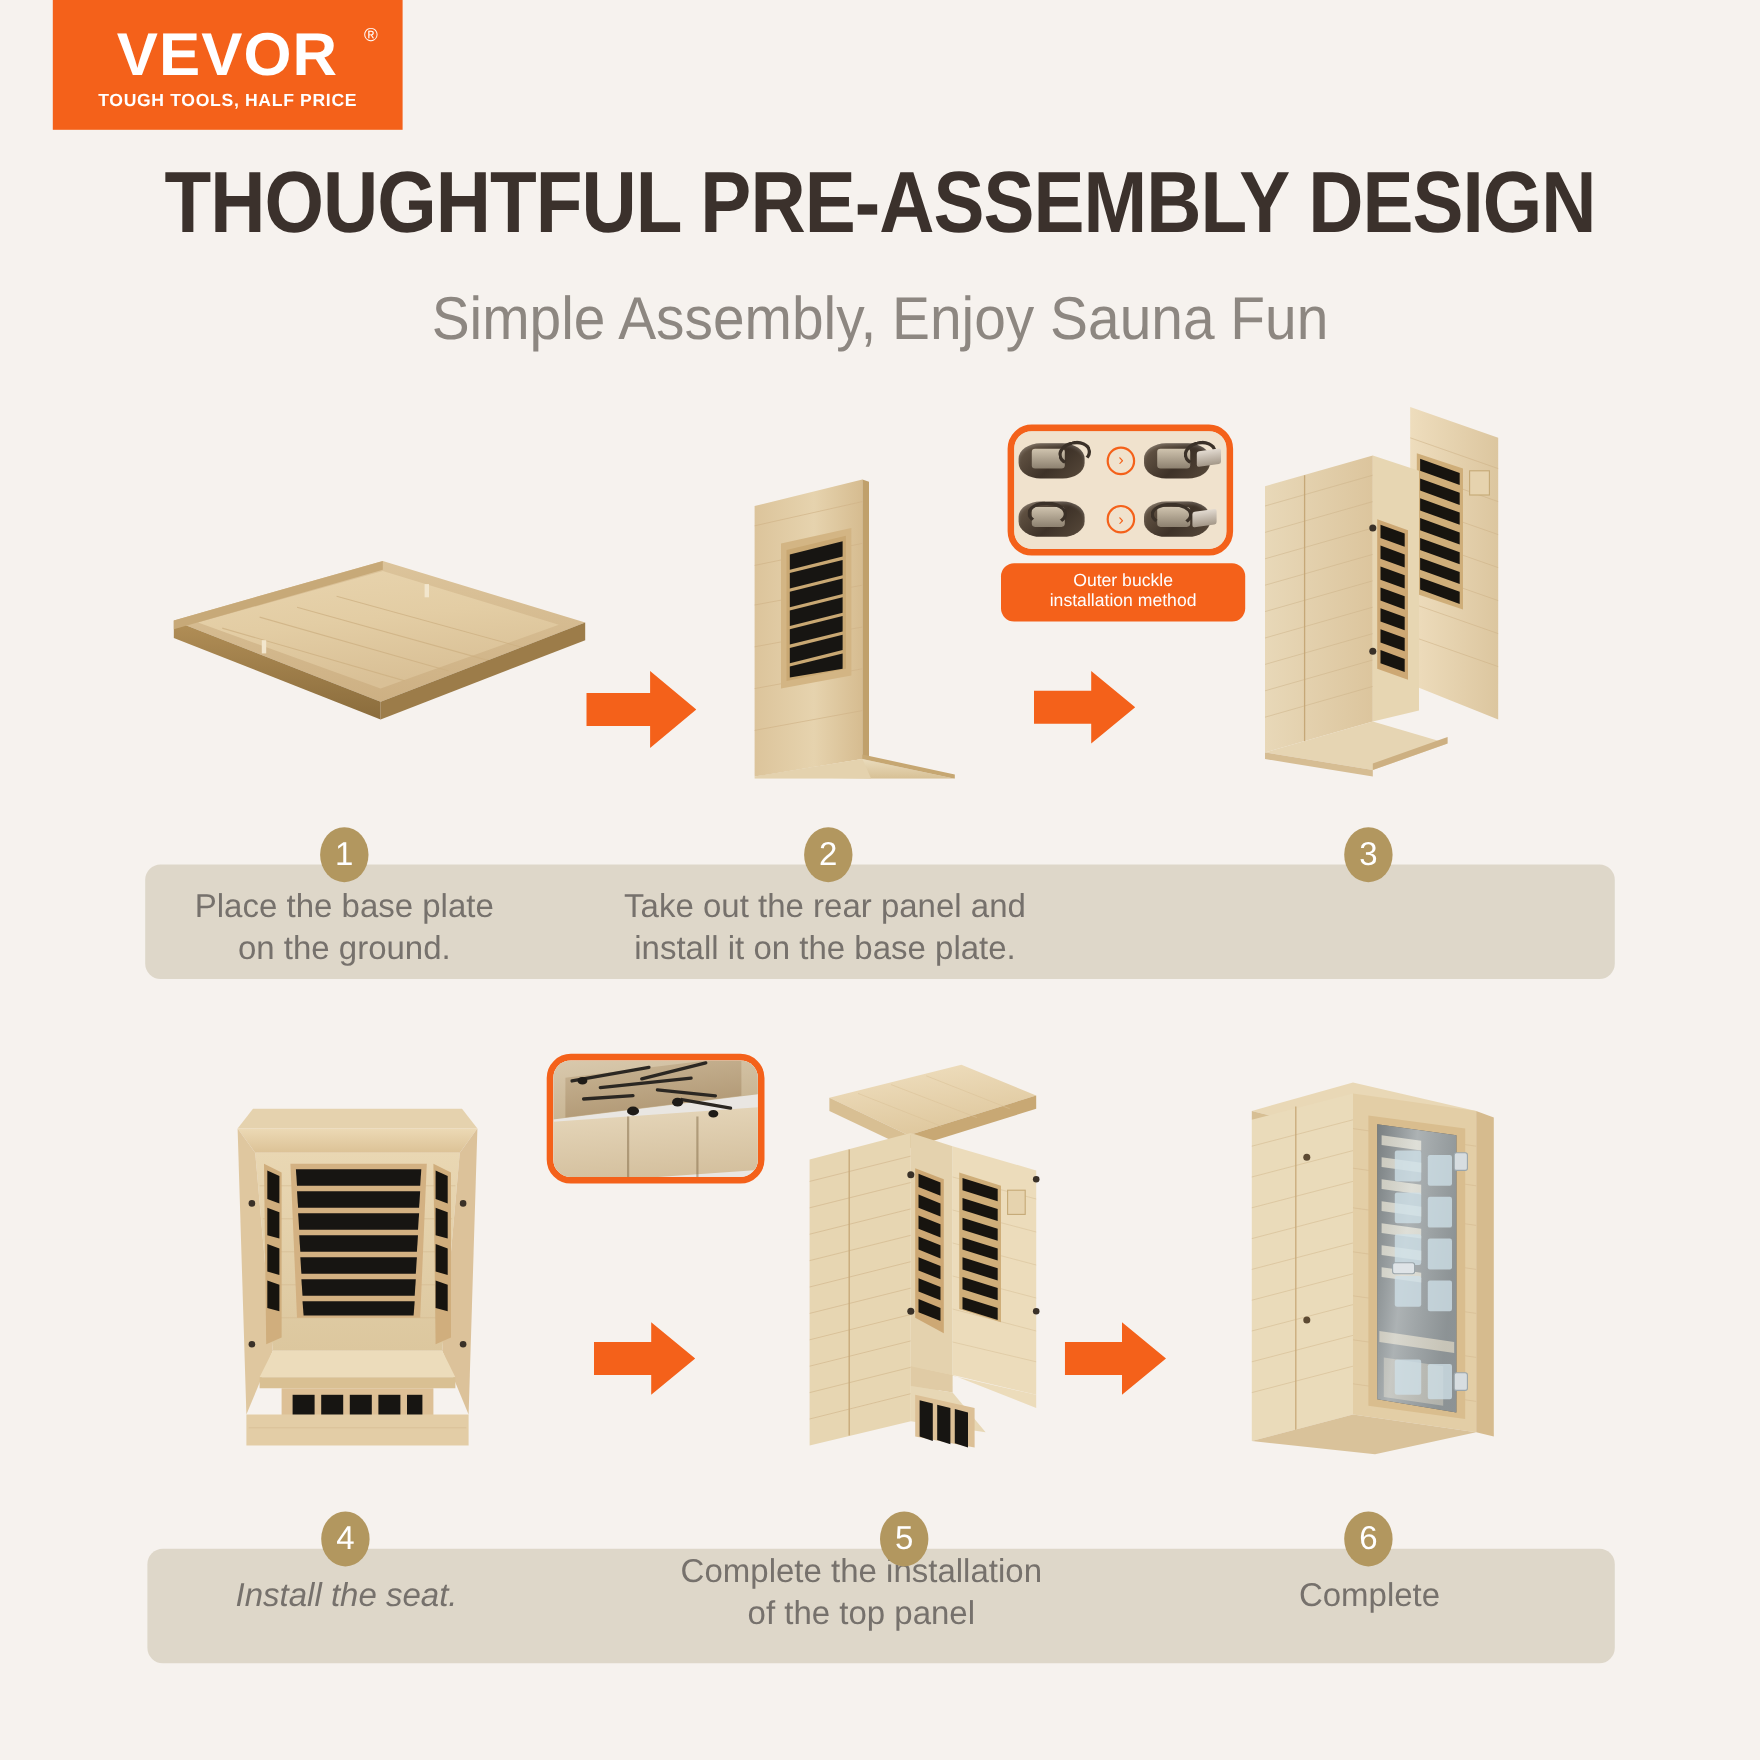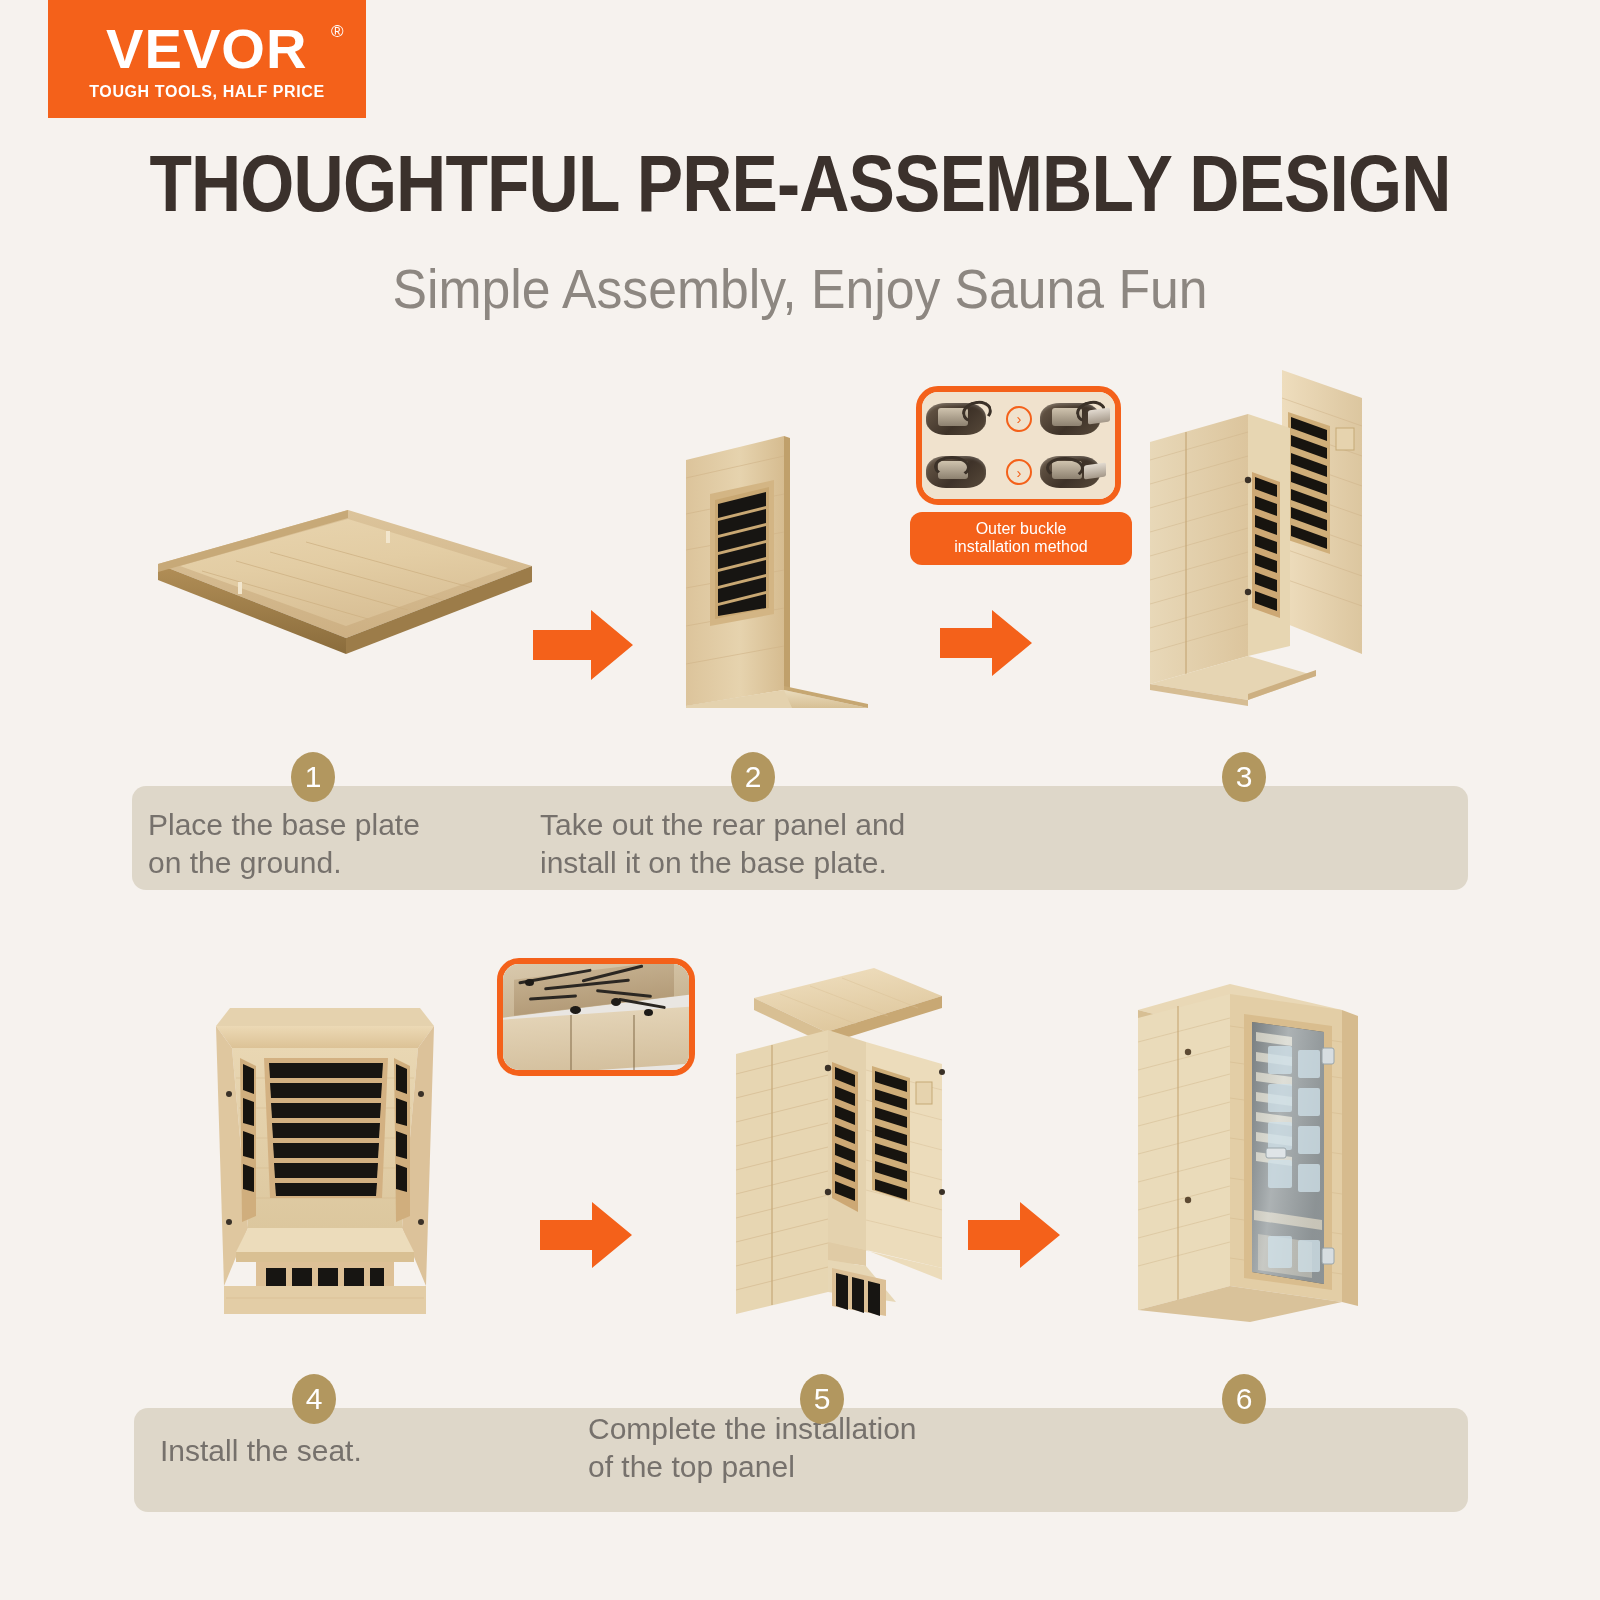--- a/index.html
+++ b/index.html
@@ -55,7 +55,7 @@
     font-weight: normal;
   }
   .cap-text {
-    position: absolute; color: #76716c;
+    position: absolute; text-align: center; color: #76716c;
     font-size: 30px; line-height: 1.28; z-index: 4; white-space: pre-line;
   }
 

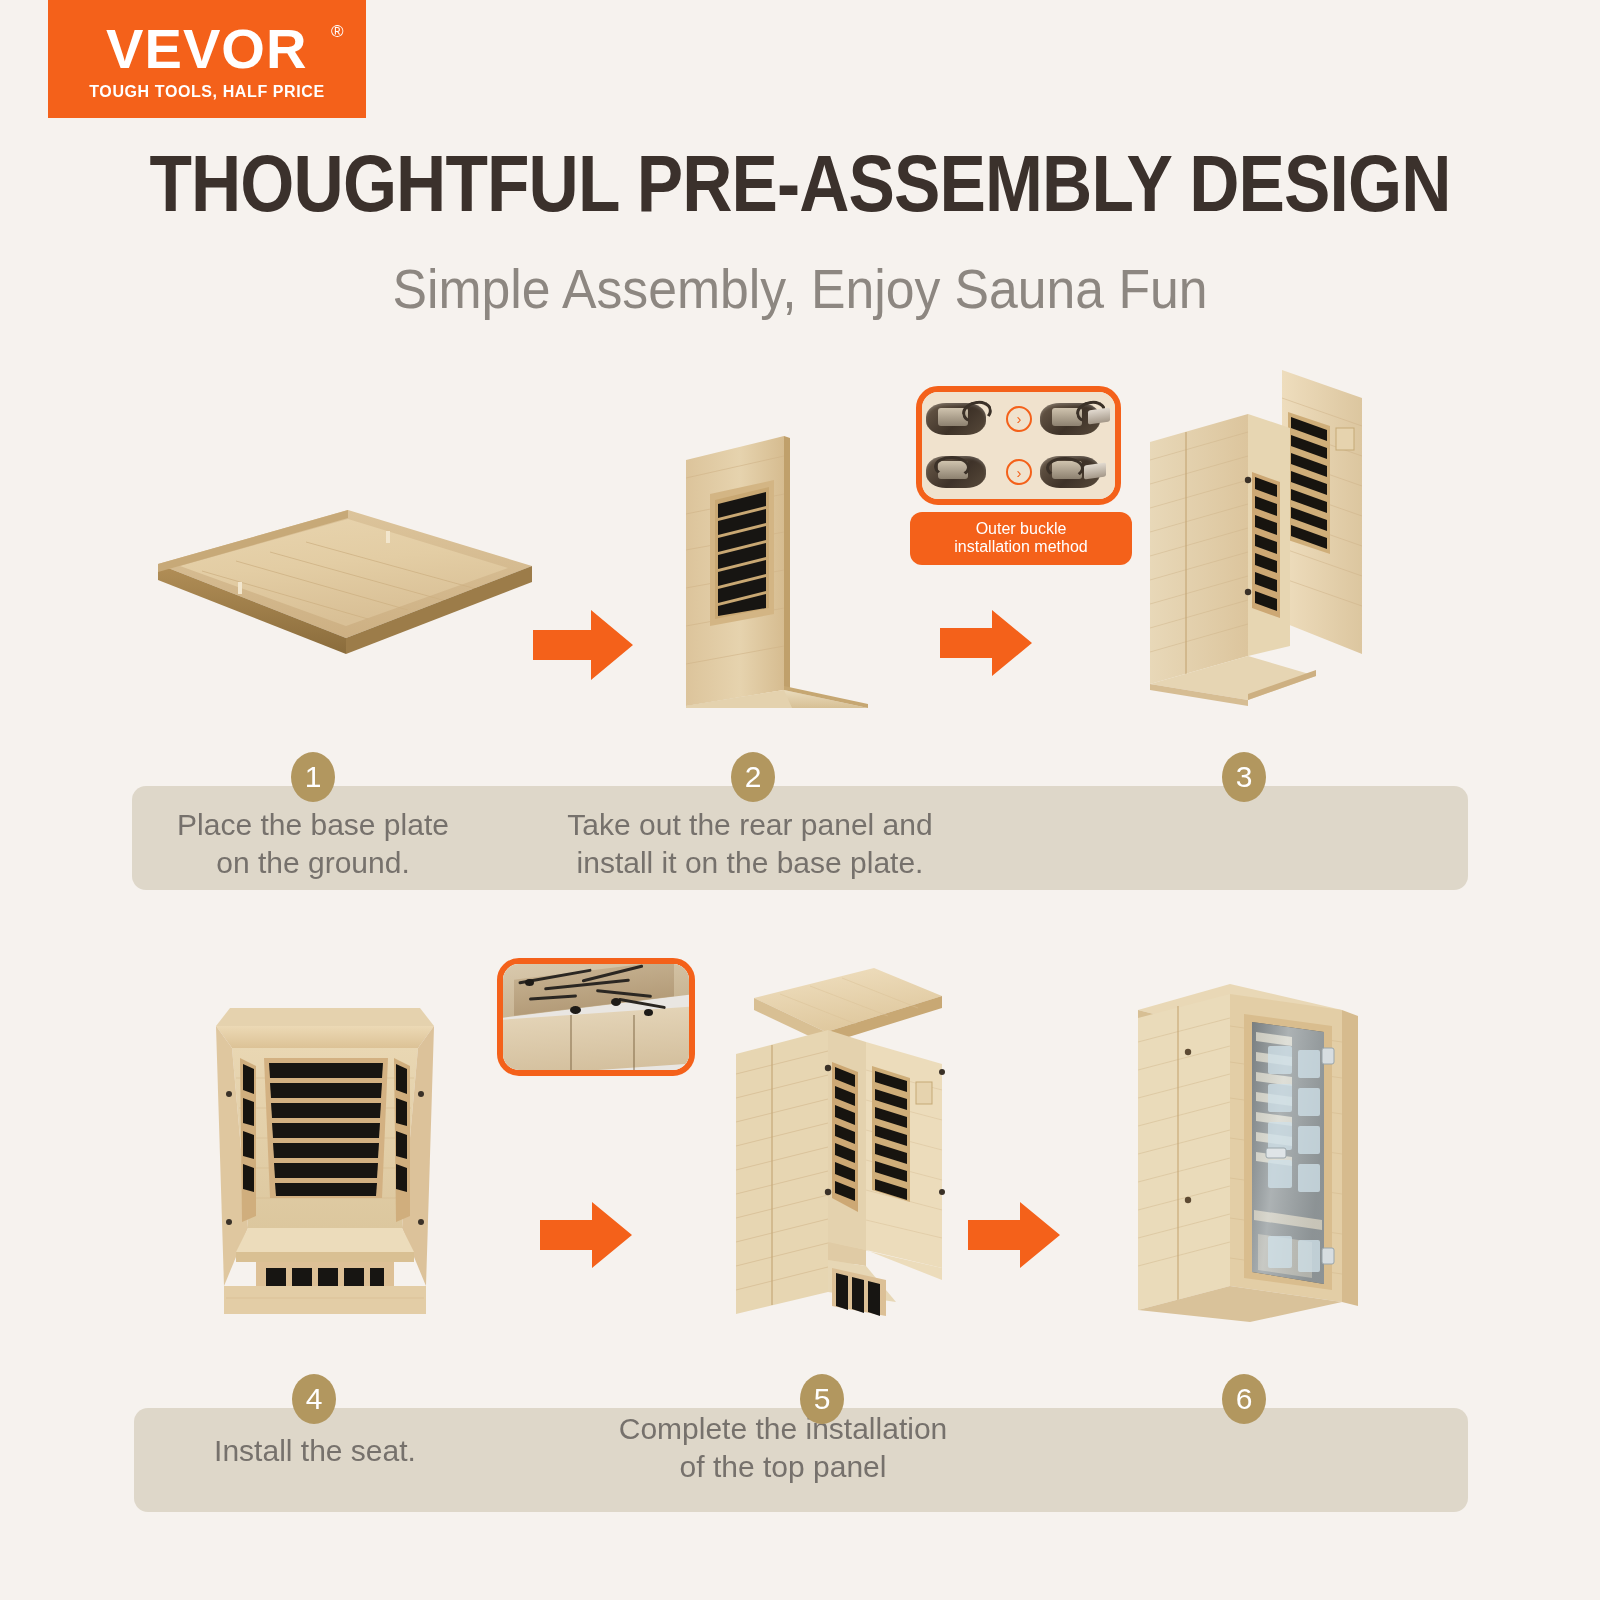--- a/index.html
+++ b/index.html
@@ -660,7 +660,7 @@
   <div class="badge" style="left:292px; top:1374px;">4</div>
   <div class="badge" style="left:800px; top:1374px;">5</div>
   <div class="badge" style="left:1222px; top:1374px;">6</div>
-  <div class="cap-text" style="left:160px; top:1432px; width:310px;">Install the seat.</div>
+  <div class="cap-text" style="left:160px; top:1432px; width:310px;font-style:italic;">Install the seat.</div>
   <div class="cap-text" style="left:588px; top:1410px; width:390px;">Complete the installation
 of the top panel</div>
 

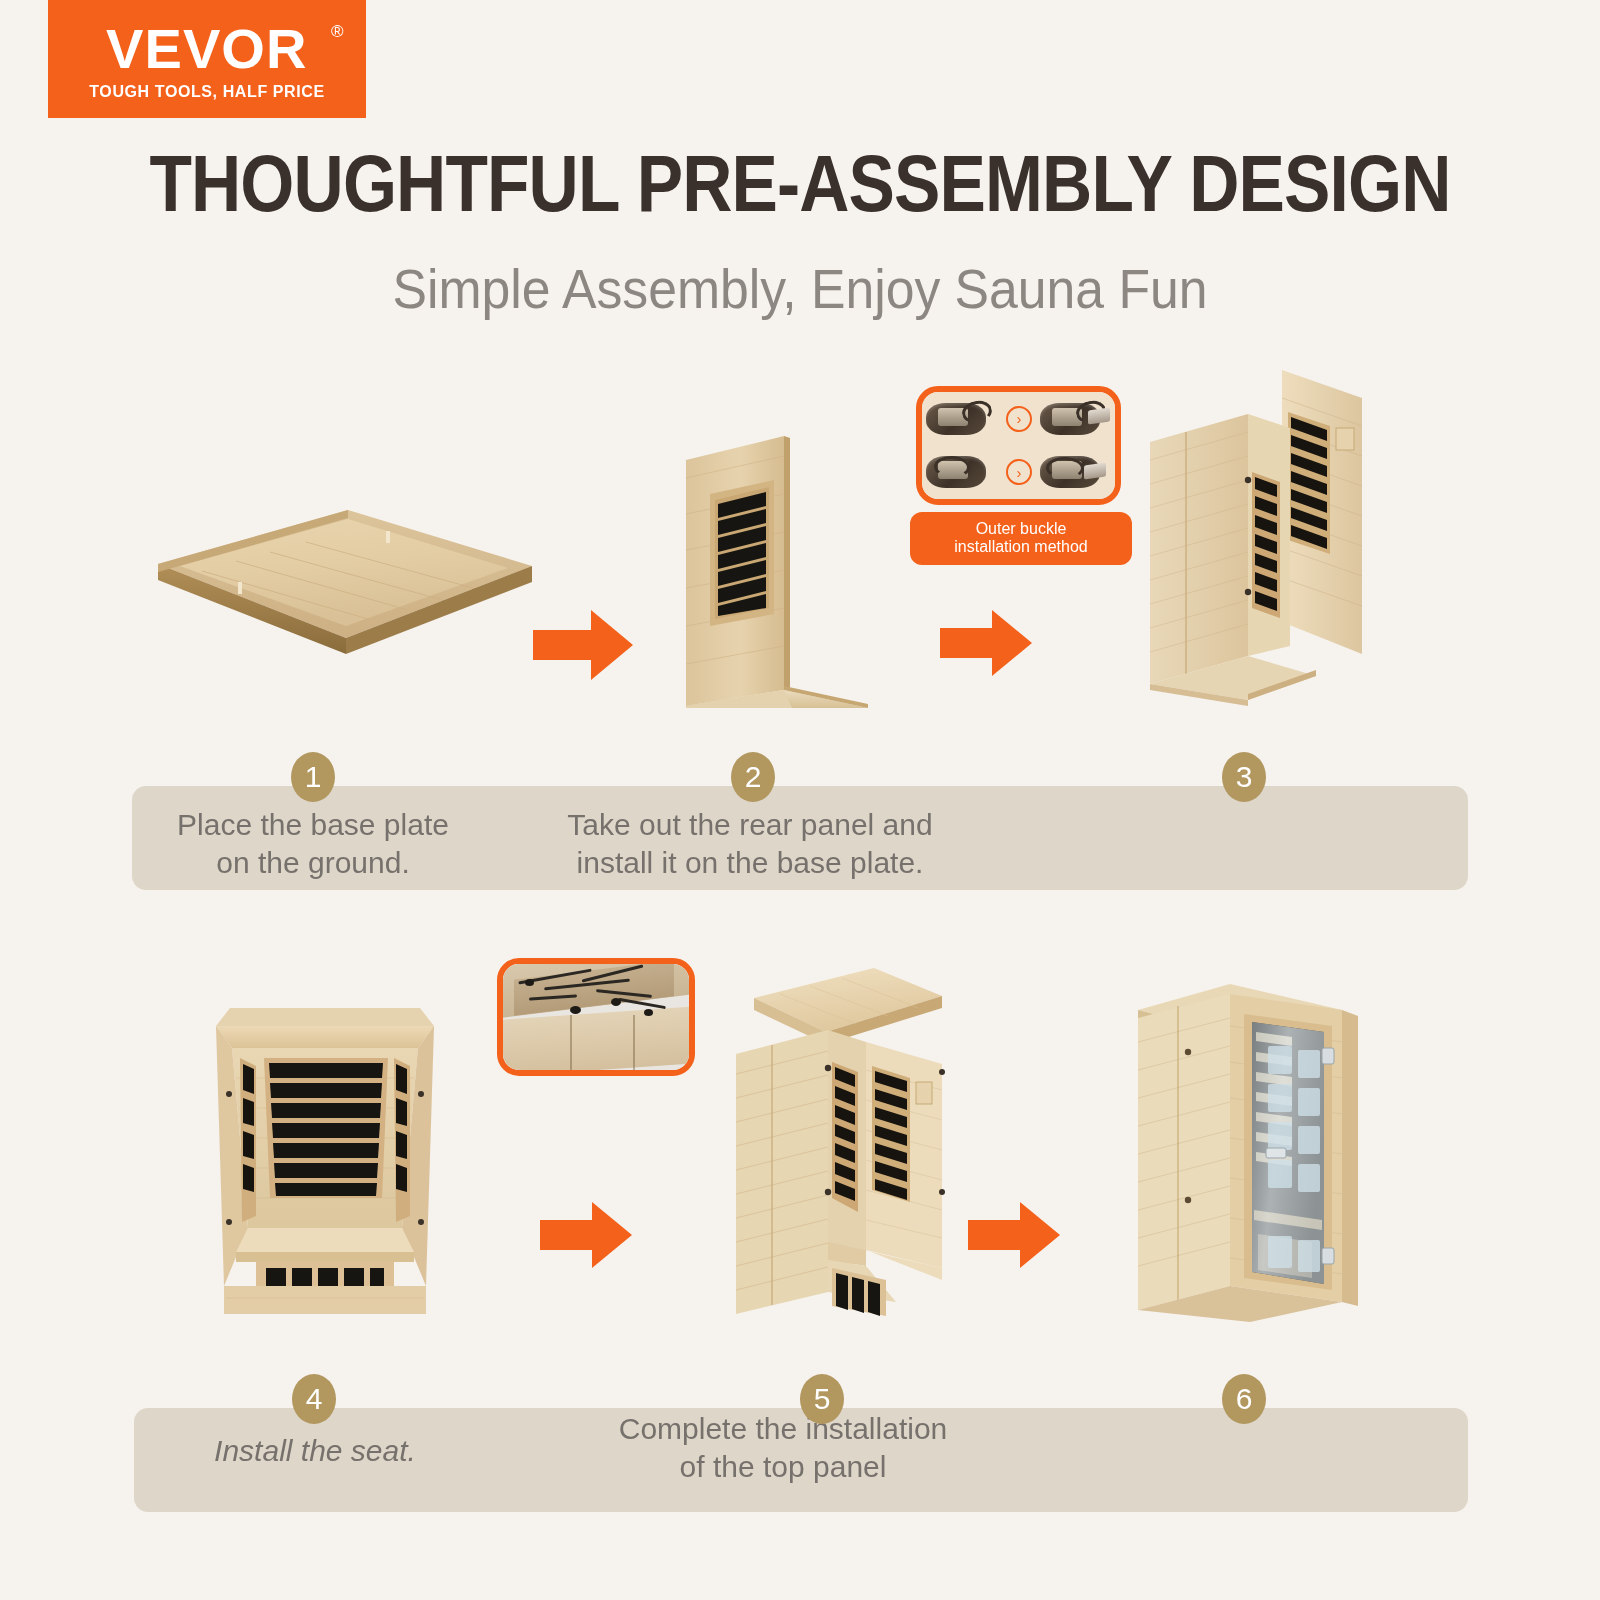--- a/index.html
+++ b/index.html
@@ -663,6 +663,7 @@
   <div class="cap-text" style="left:160px; top:1432px; width:310px;font-style:italic;">Install the seat.</div>
   <div class="cap-text" style="left:588px; top:1410px; width:390px;">Complete the installation
 of the top panel</div>
+  <div class="cap-text" style="left:1100px; top:1432px; width:290px;">Complete</div>
 
 </div>
 

